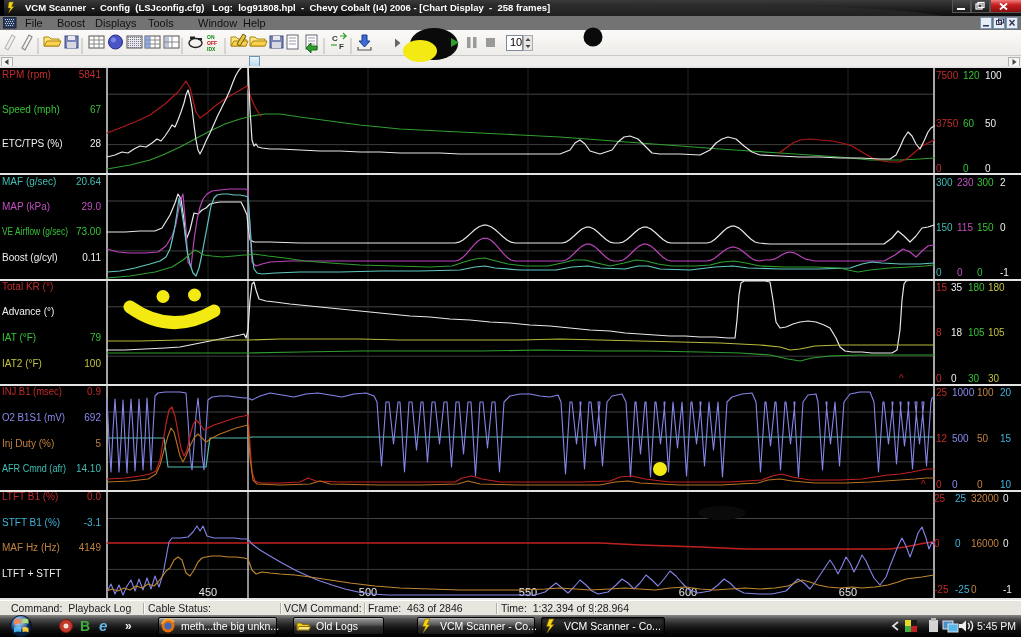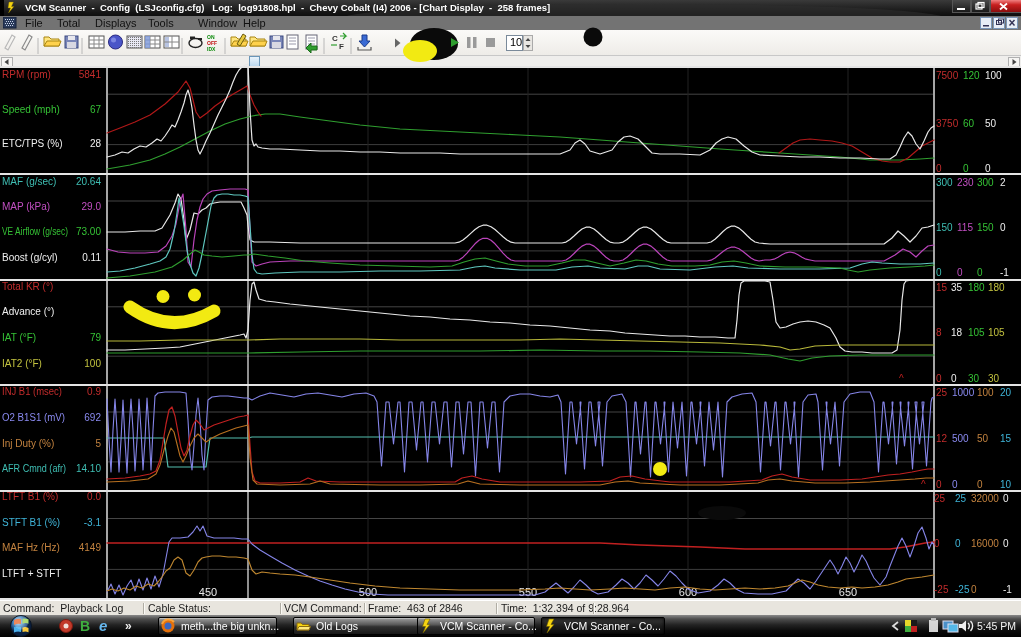--- a/index.html
+++ b/index.html
@@ -64,7 +64,7 @@
    </g>
  </svg>
  <span class="menuitem" style="left:25px;">File</span>
- <span class="menuitem" style="left:57px;">Total</span>
+ <span class="menuitem" style="left:57px;">Boost</span>
  <span class="menuitem" style="left:95px;">Displays</span>
  <span class="menuitem" style="left:148px;">Tools</span>
  <span class="menuitem" style="left:198px;">Window</span>

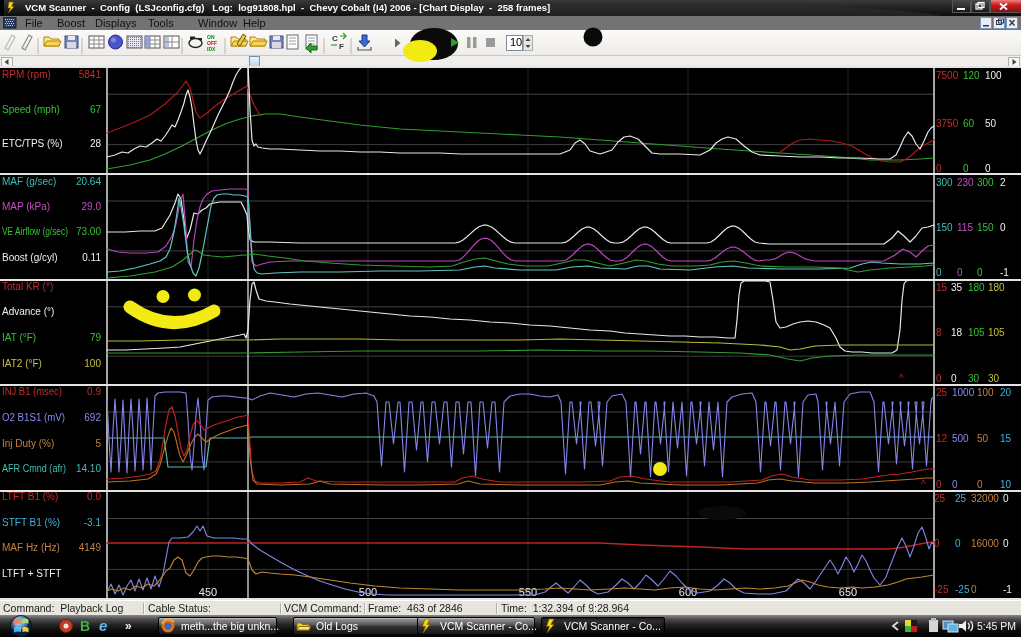--- a/index.html
+++ b/index.html
@@ -385,7 +385,7 @@
 </svg>
 
 <div id="statusbar" class="abs">
- <span class="sbtxt" style="left:3px;">Command:  Playback Log</span>
+ <span class="sbtxt" style="left:11px;">Command:  Playback Log</span>
  <span class="sbtxt" style="left:148px;">Cable Status:</span>
  <span class="sbtxt" style="left:284px;">VCM Command:</span>
  <span class="sbtxt" style="left:368px;">Frame:  463 of 2846</span>

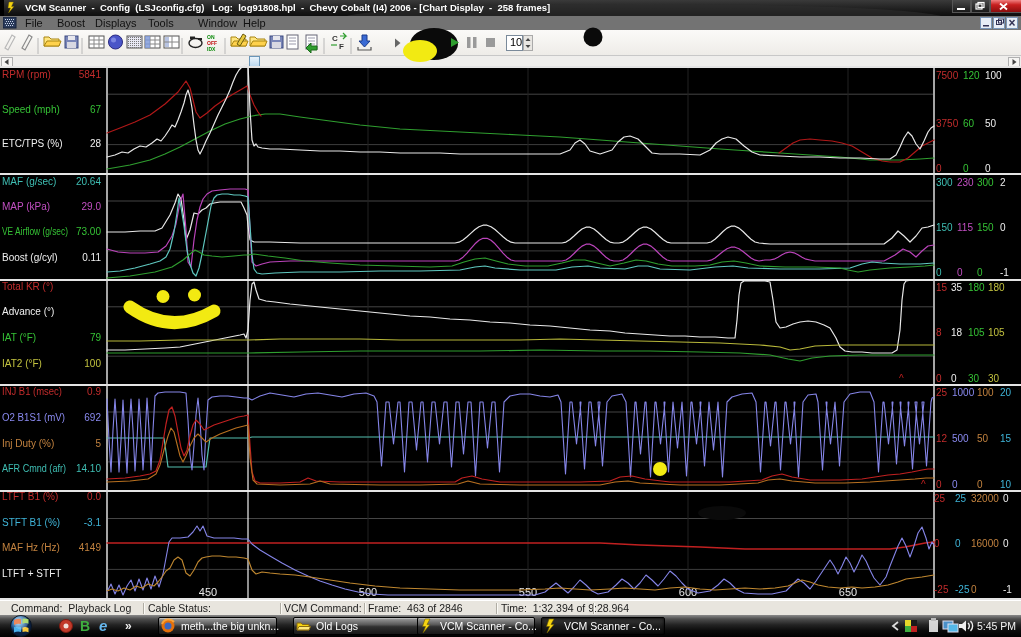--- a/index.html
+++ b/index.html
@@ -424,7 +424,7 @@
  <div class="taskbtn" style="left:158px;width:119px;">
         <span>meth...the big unkn...</span>
       </div>
- <div class="taskbtn" style="left:293px;width:131px;">
+ <div class="taskbtn" style="left:293px;width:91px;">
         <span>Old Logs</span>
       </div>
  <div class="taskbtn" style="left:417px;width:118px;">

